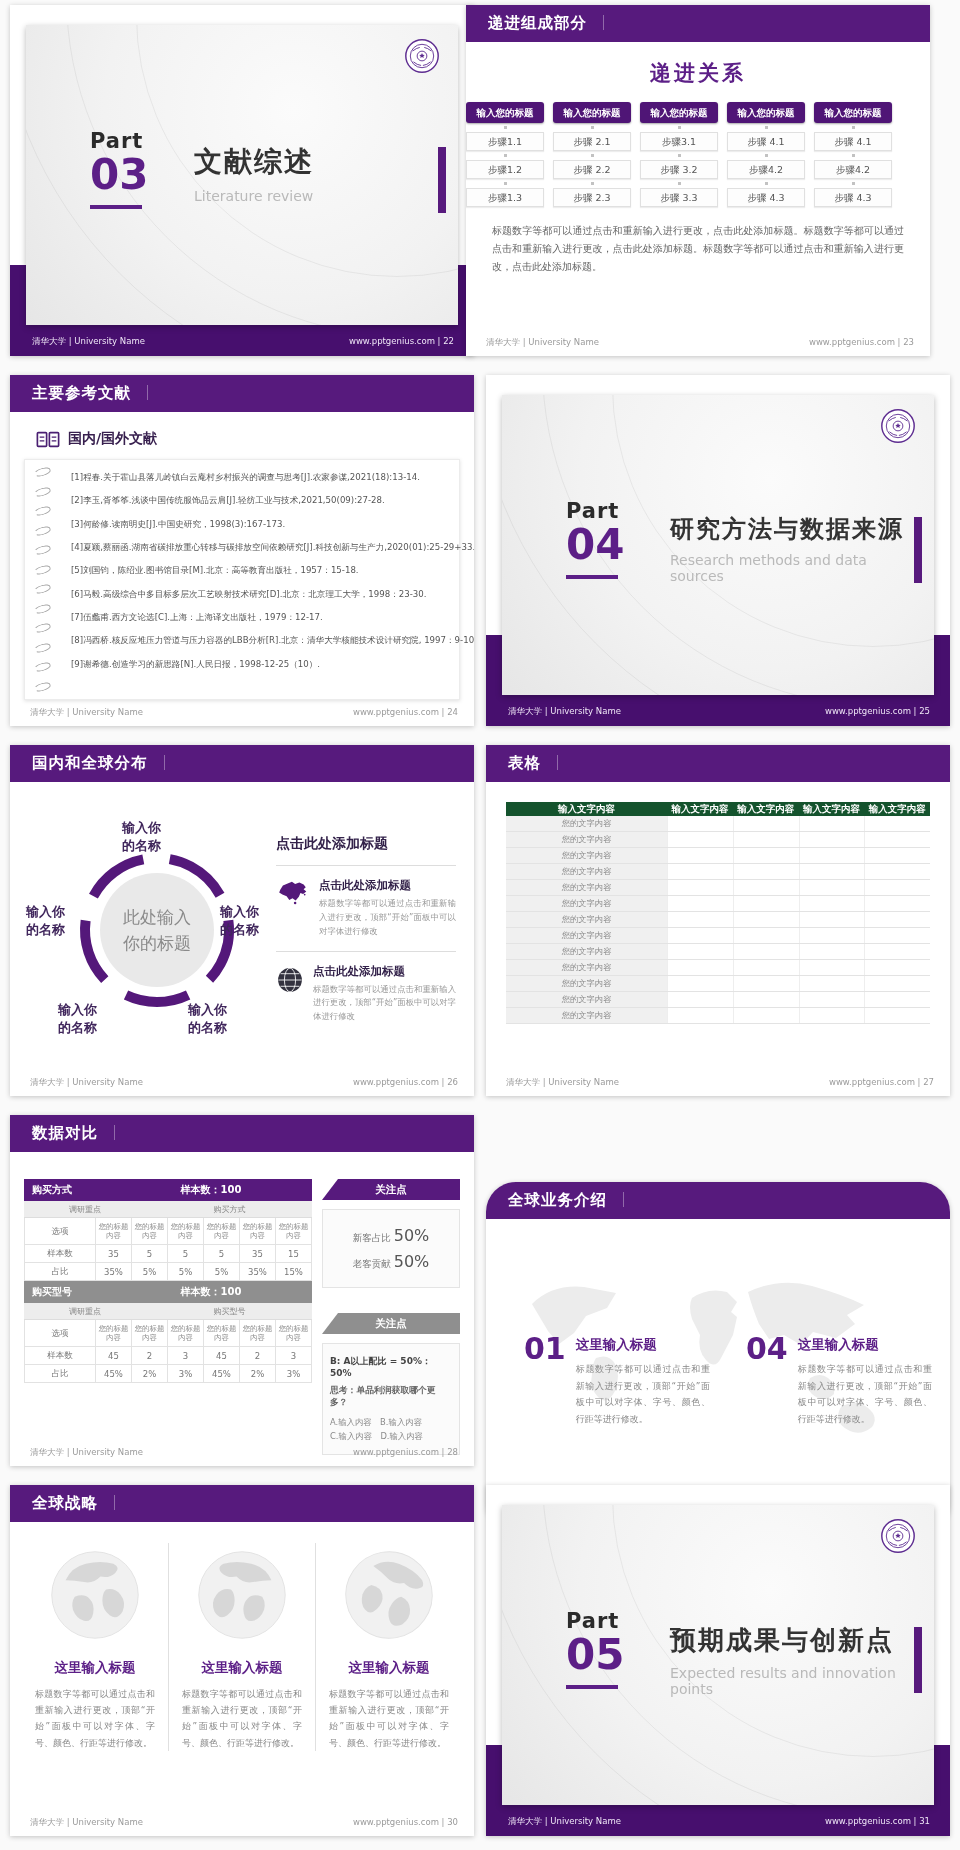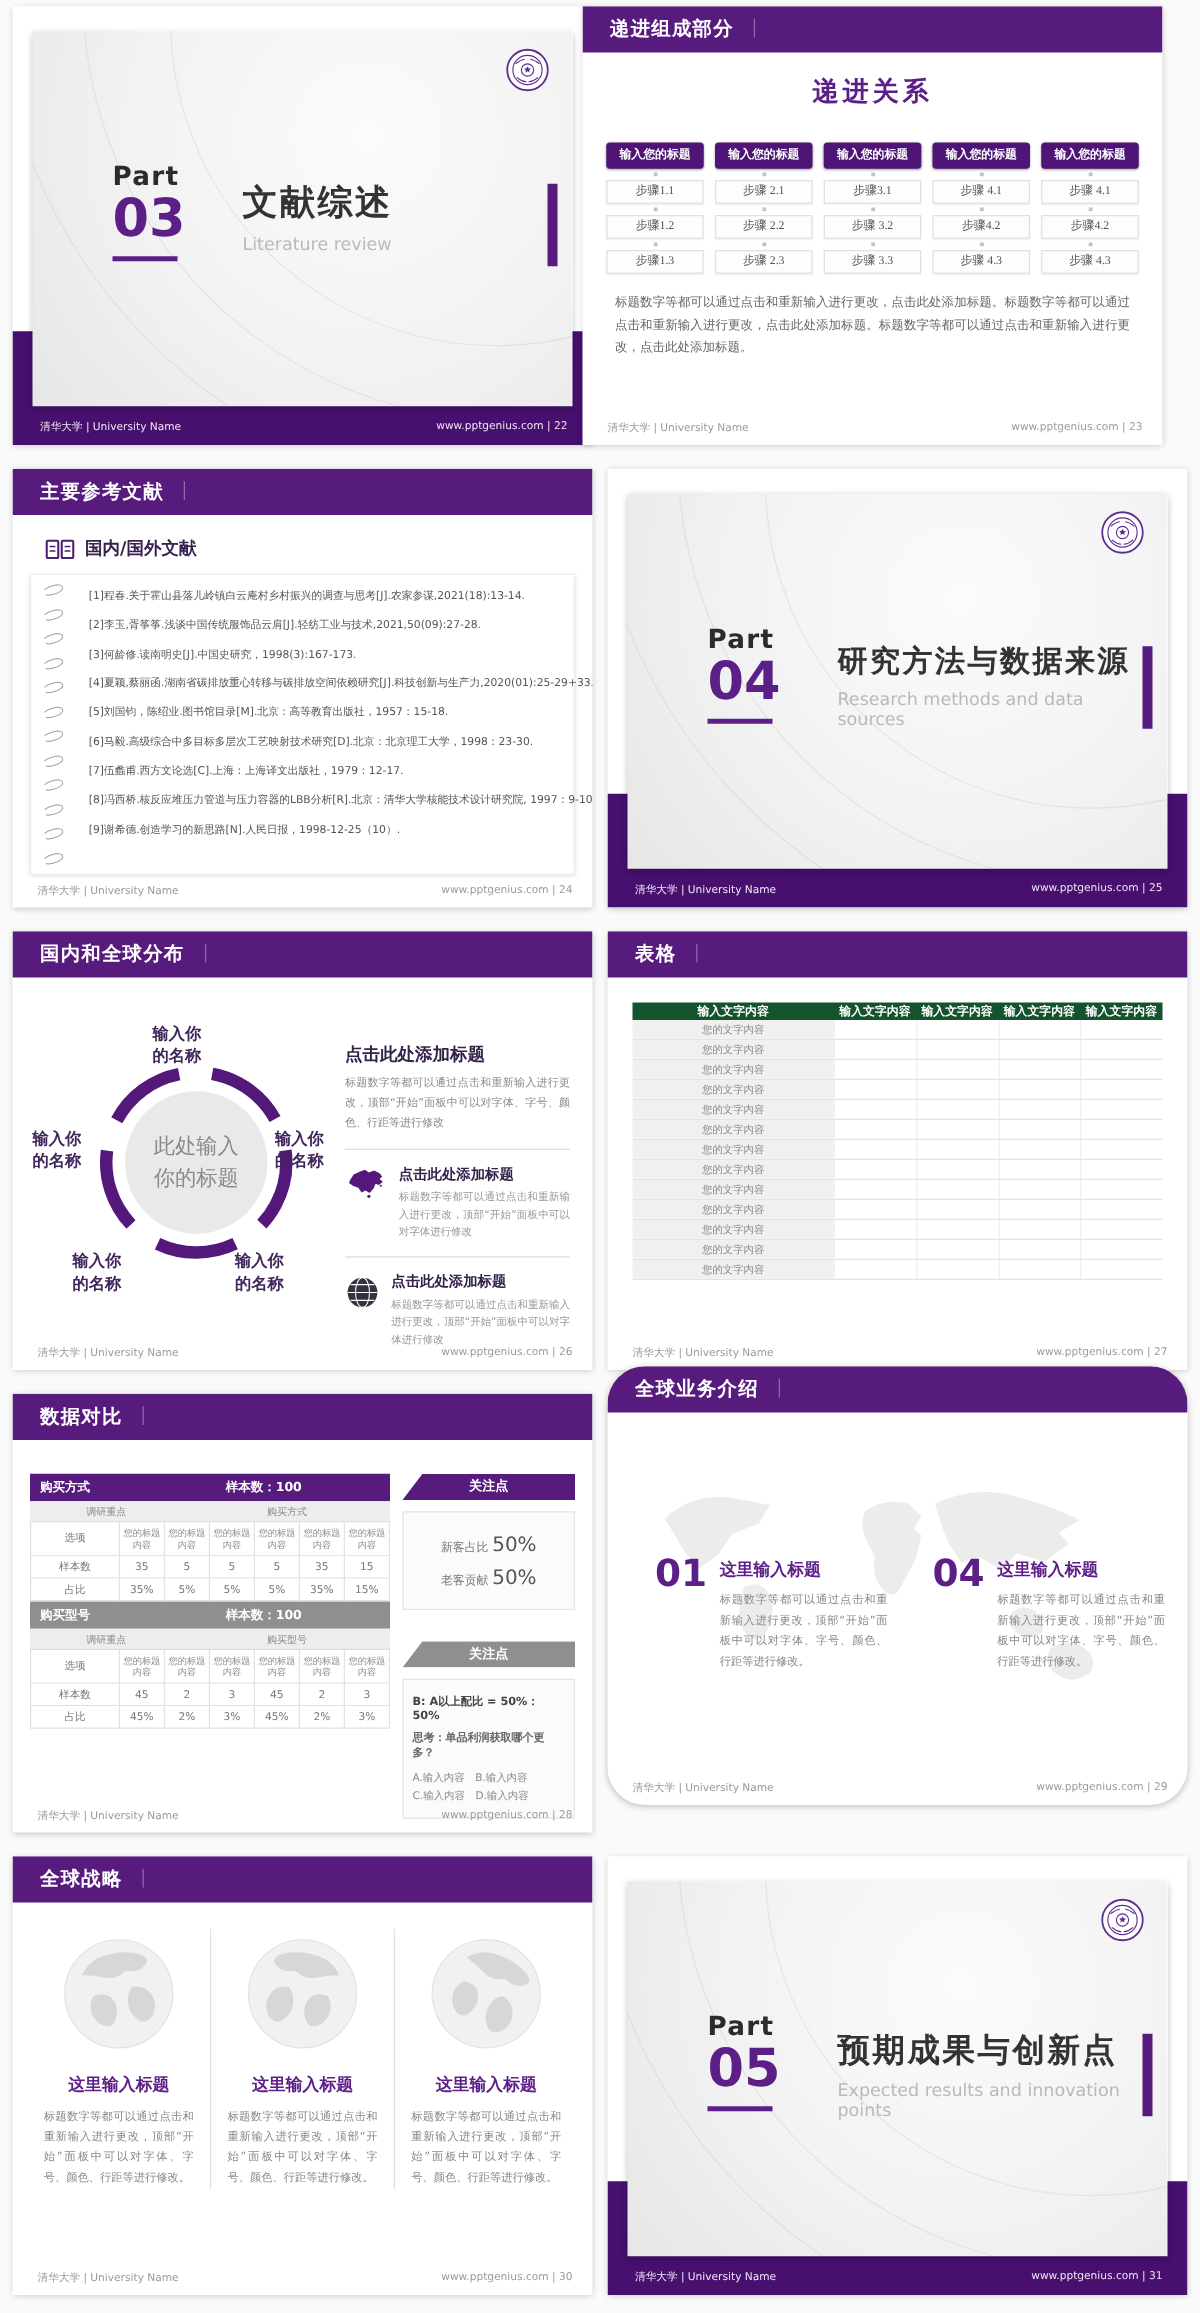--- a/index.html
+++ b/index.html
@@ -38,7 +38,7 @@
   
   .p23title{text-align:center;font-size:21px;font-weight:800;color:#5c1f87;
     letter-spacing:3px;margin-top:17px;}
-  .steps{display:flex;justify-content:center;gap:9px;margin-top:27px;font-family:Liberation Serif, serif;}
+  .steps{display:flex;gap:9px;margin-top:15px;}
   .scol{width:78px;}
   .sh{background:#4f1576;color:#fff;font-size:9.5px;font-weight:700;text-align:center;
     height:21px;line-height:21px;border-radius:3px;box-shadow:0 1px 2px rgba(0,0,0,.35);}

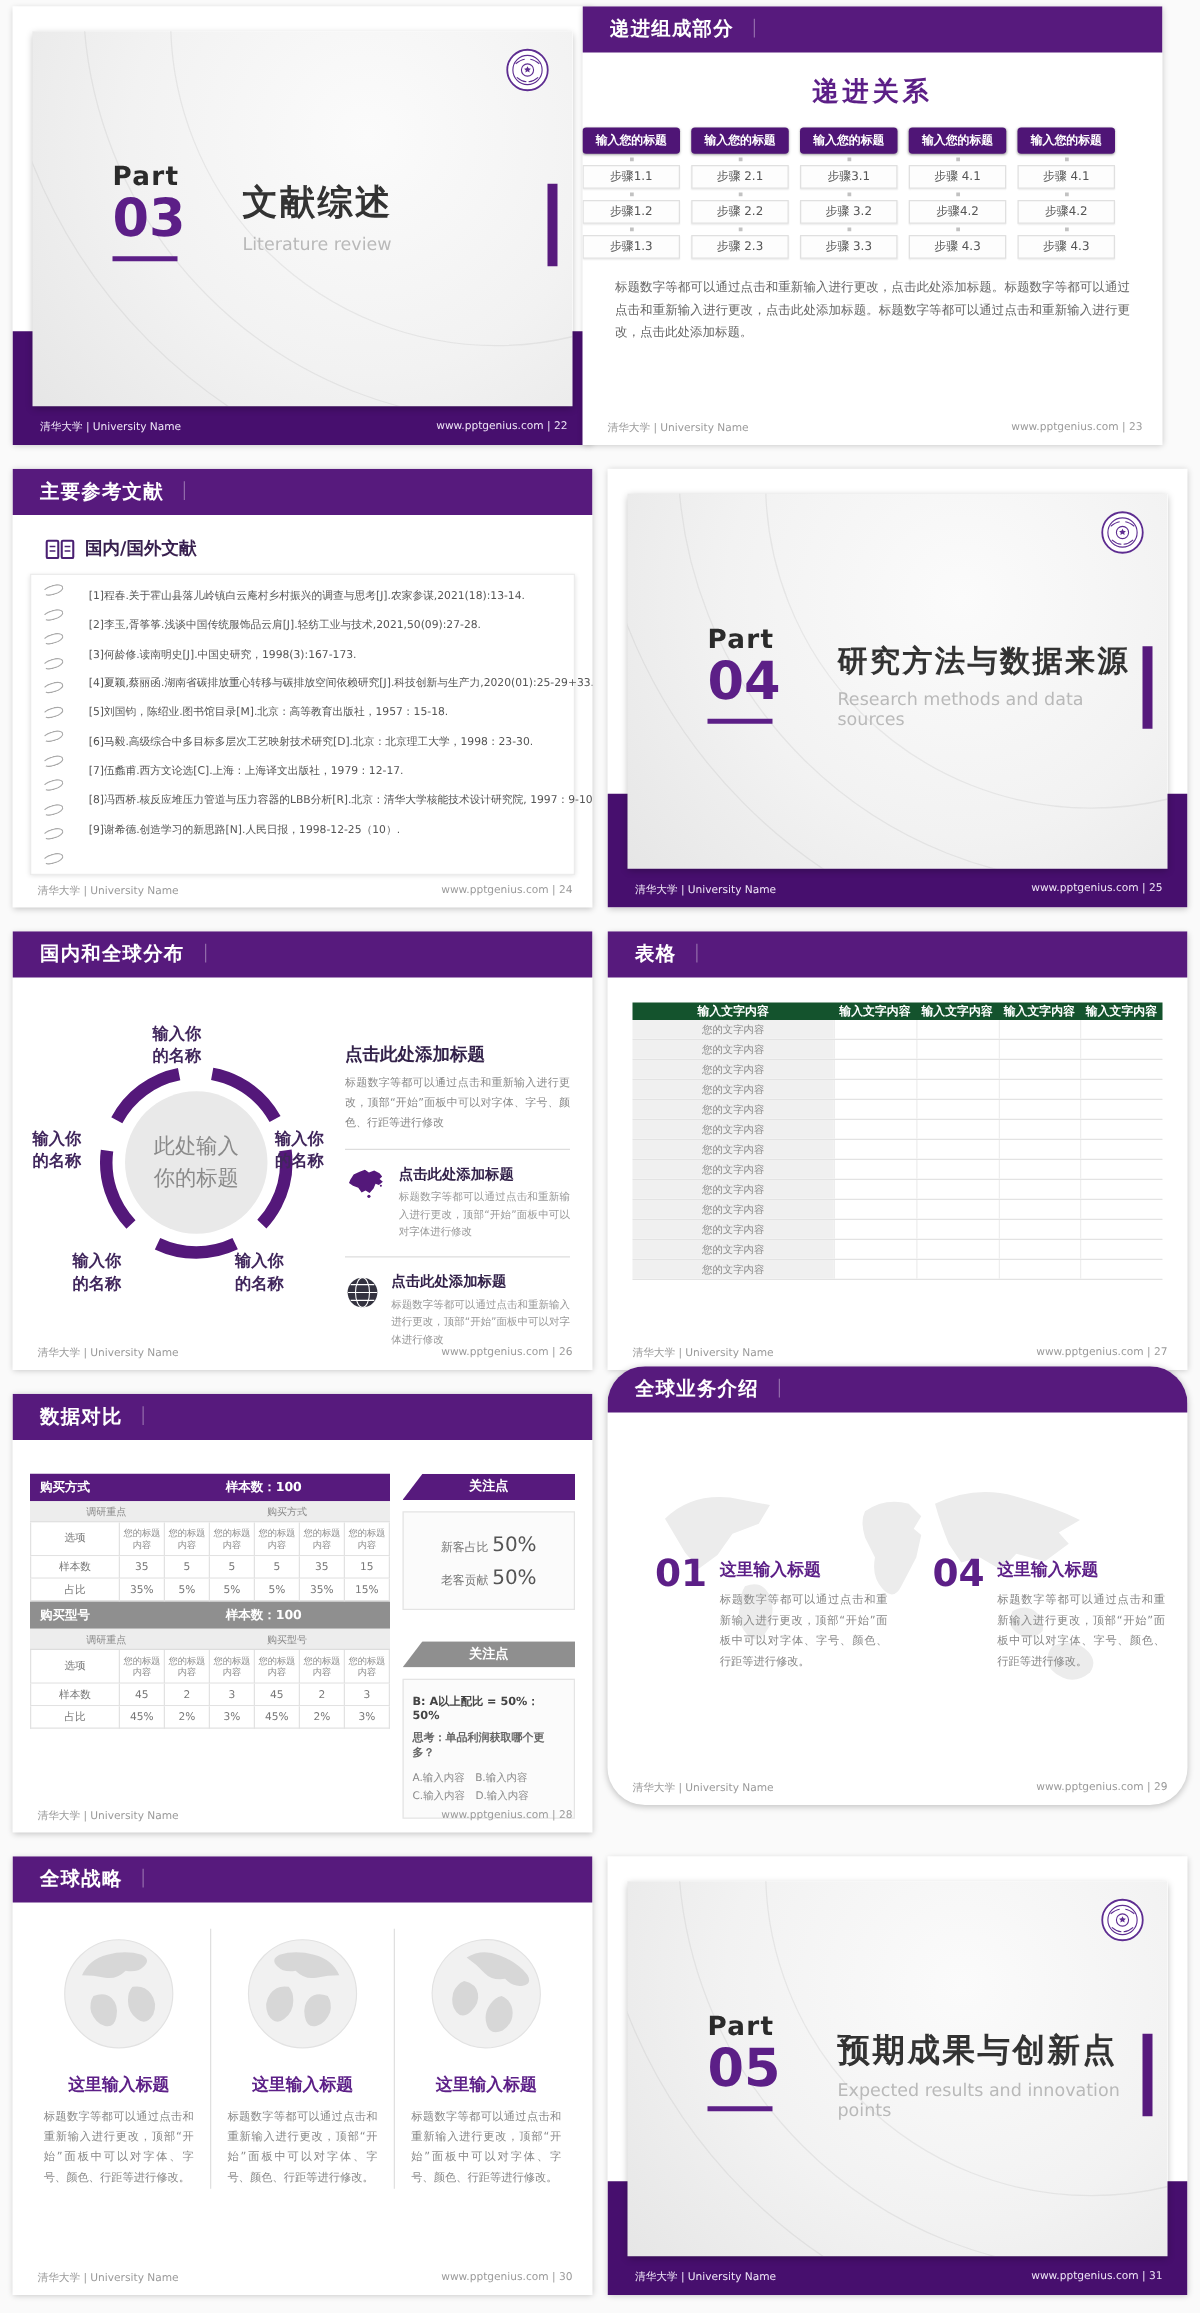--- a/index.html
+++ b/index.html
@@ -310,7 +310,6 @@
 的名称</div>
     <div class="rcol">
       <div class="rtitle">点击此处添加标题</div>
-      <div class="rbody">标题数字等都可以通过点击和重新输入进行更改，顶部“开始”面板中可以对字体、字号、颜色、行距等进行修改</div>
       <div class="rdiv"></div>
       <div class="ritem">
         <svg class="ri-ic" width="34" height="26" viewBox="0 0 64 48">

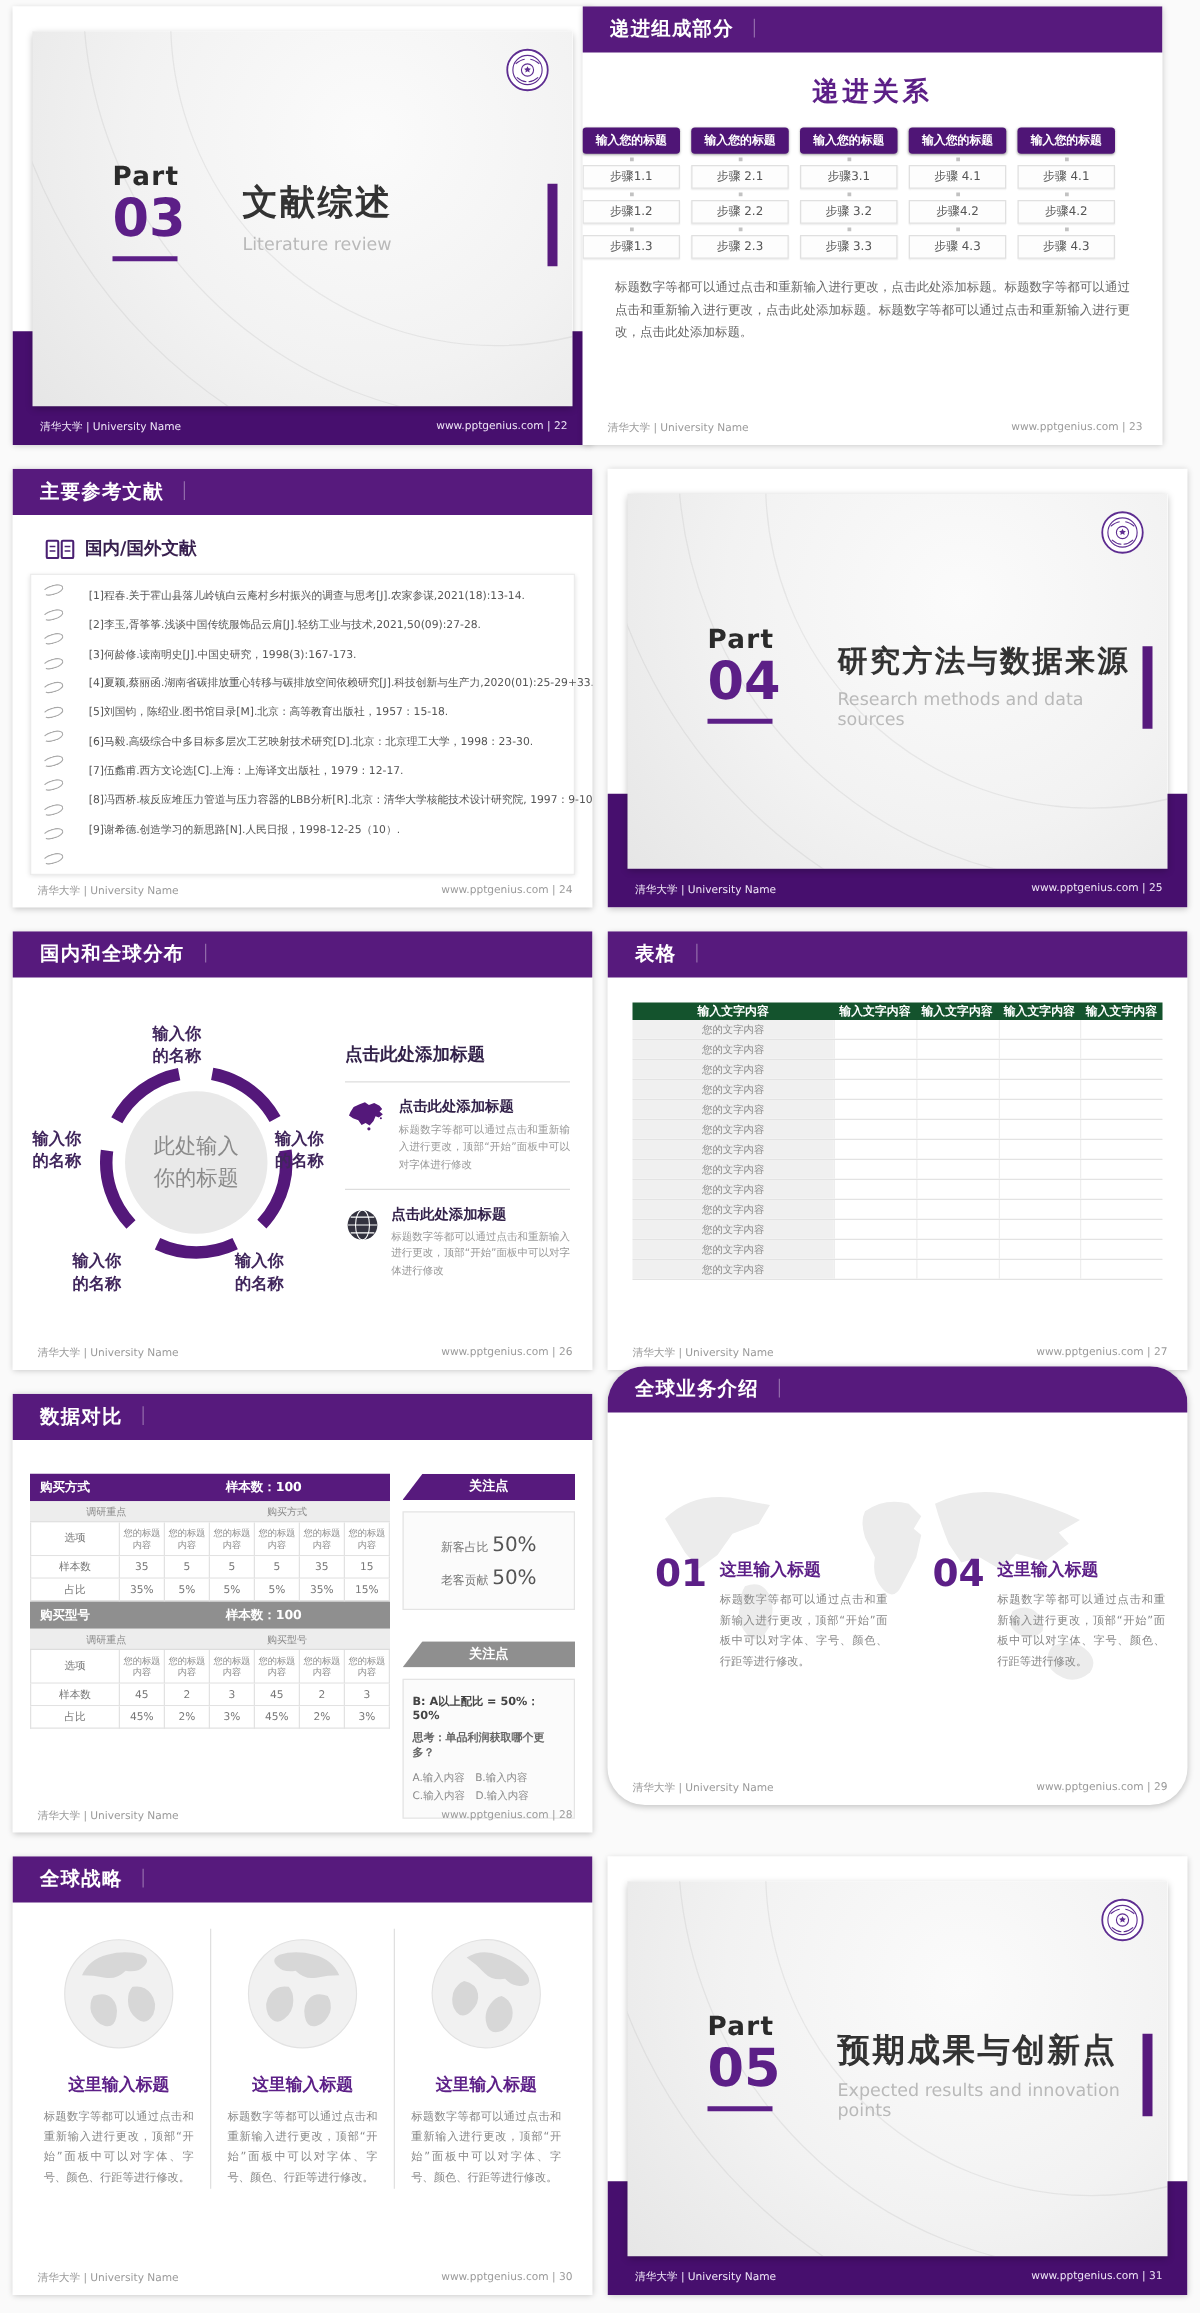--- a/index.html
+++ b/index.html
@@ -553,7 +553,7 @@
     </div>
   </div>
 
-  <div class="cell" style="left:486px;top:1093px;border-radius:30px;">
+  <div class="cell" style="left:486px;top:1182px;border-radius:30px;">
     <div class="shead"><span>全球业务介绍</span><span class="hsep"></span></div>
     <svg class="wmap" viewBox="0 0 420 210">
       <g fill="#ececec">

